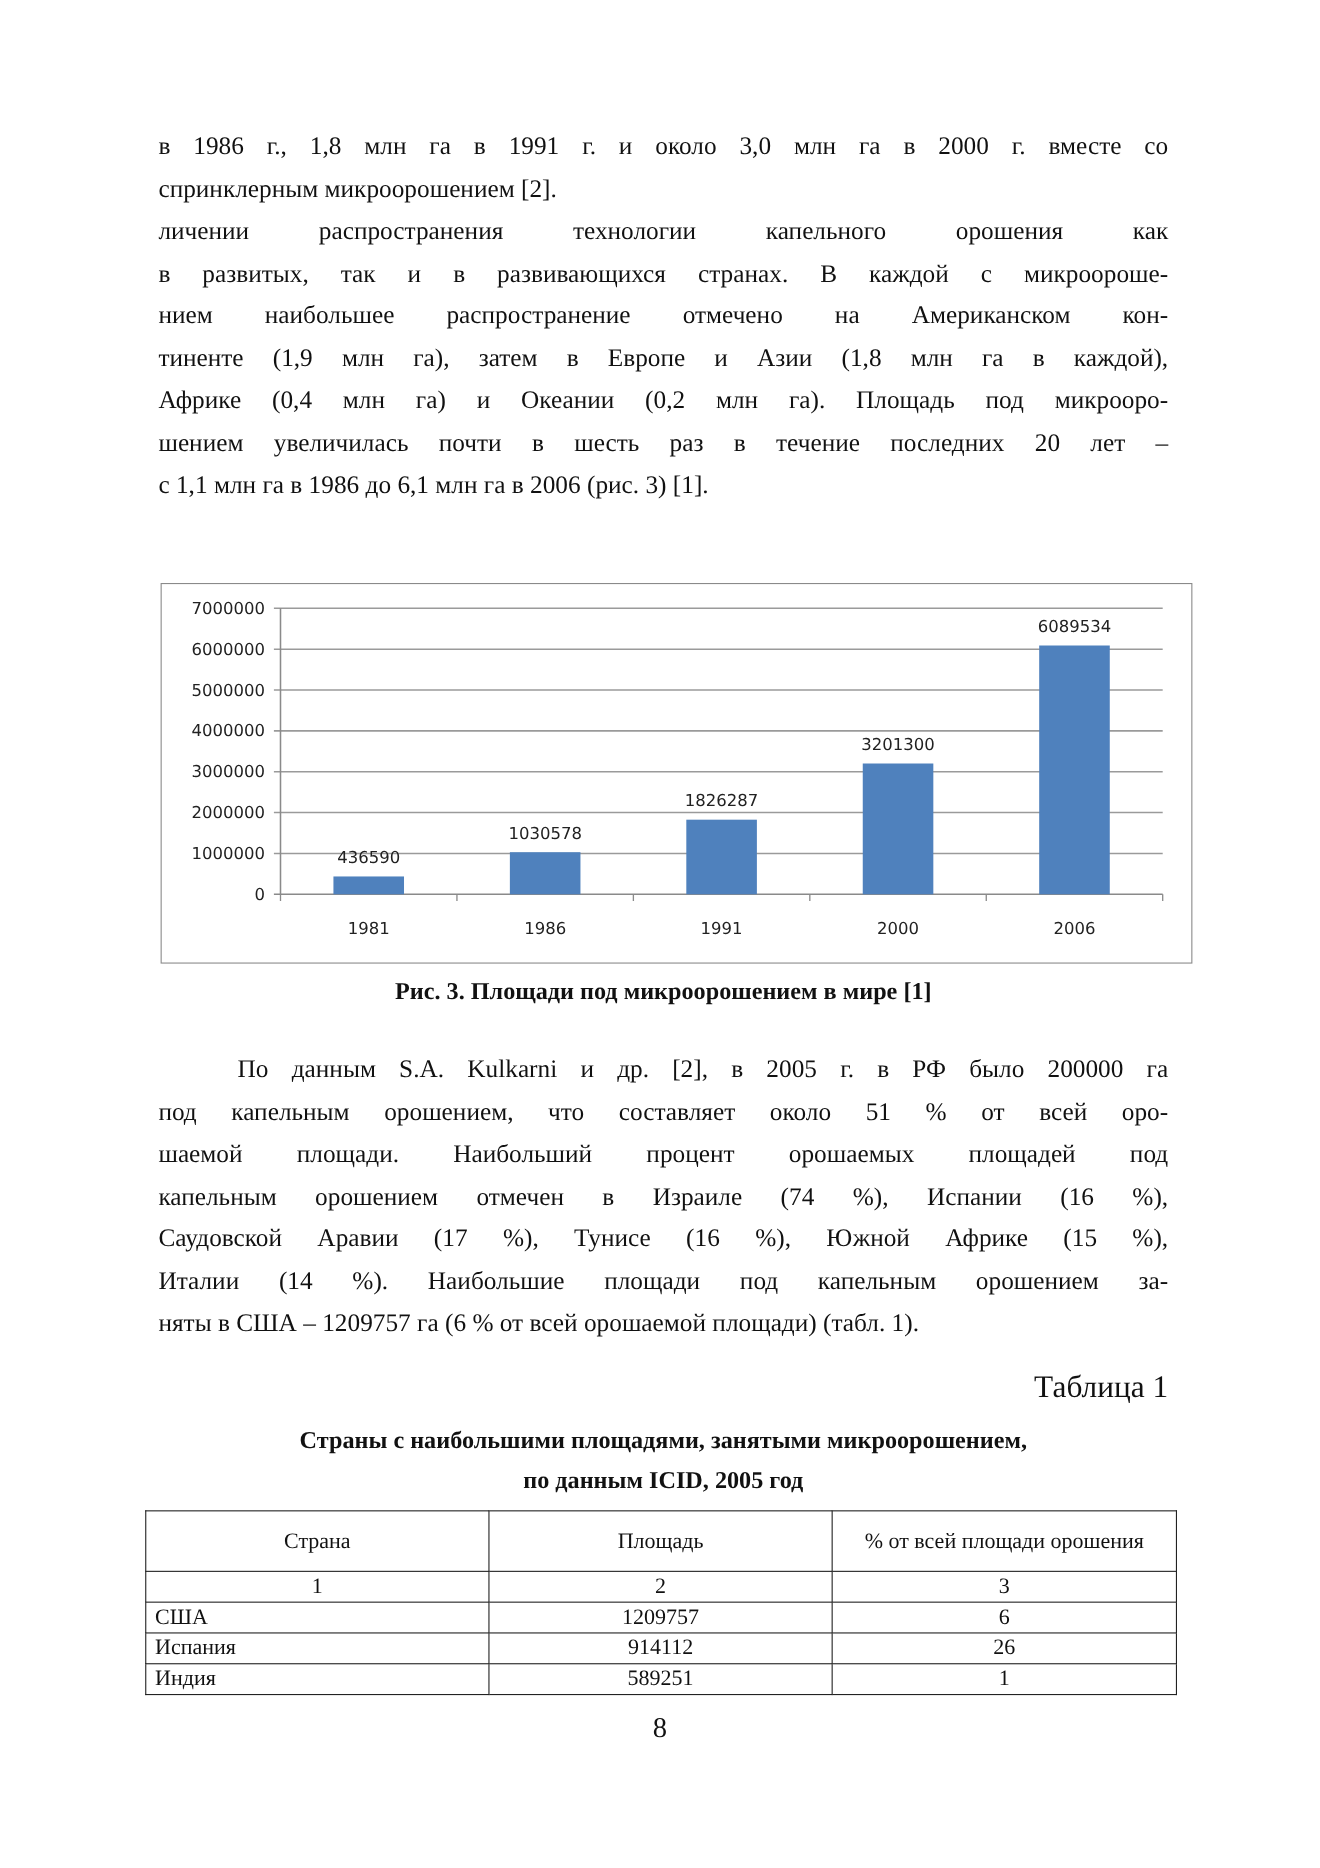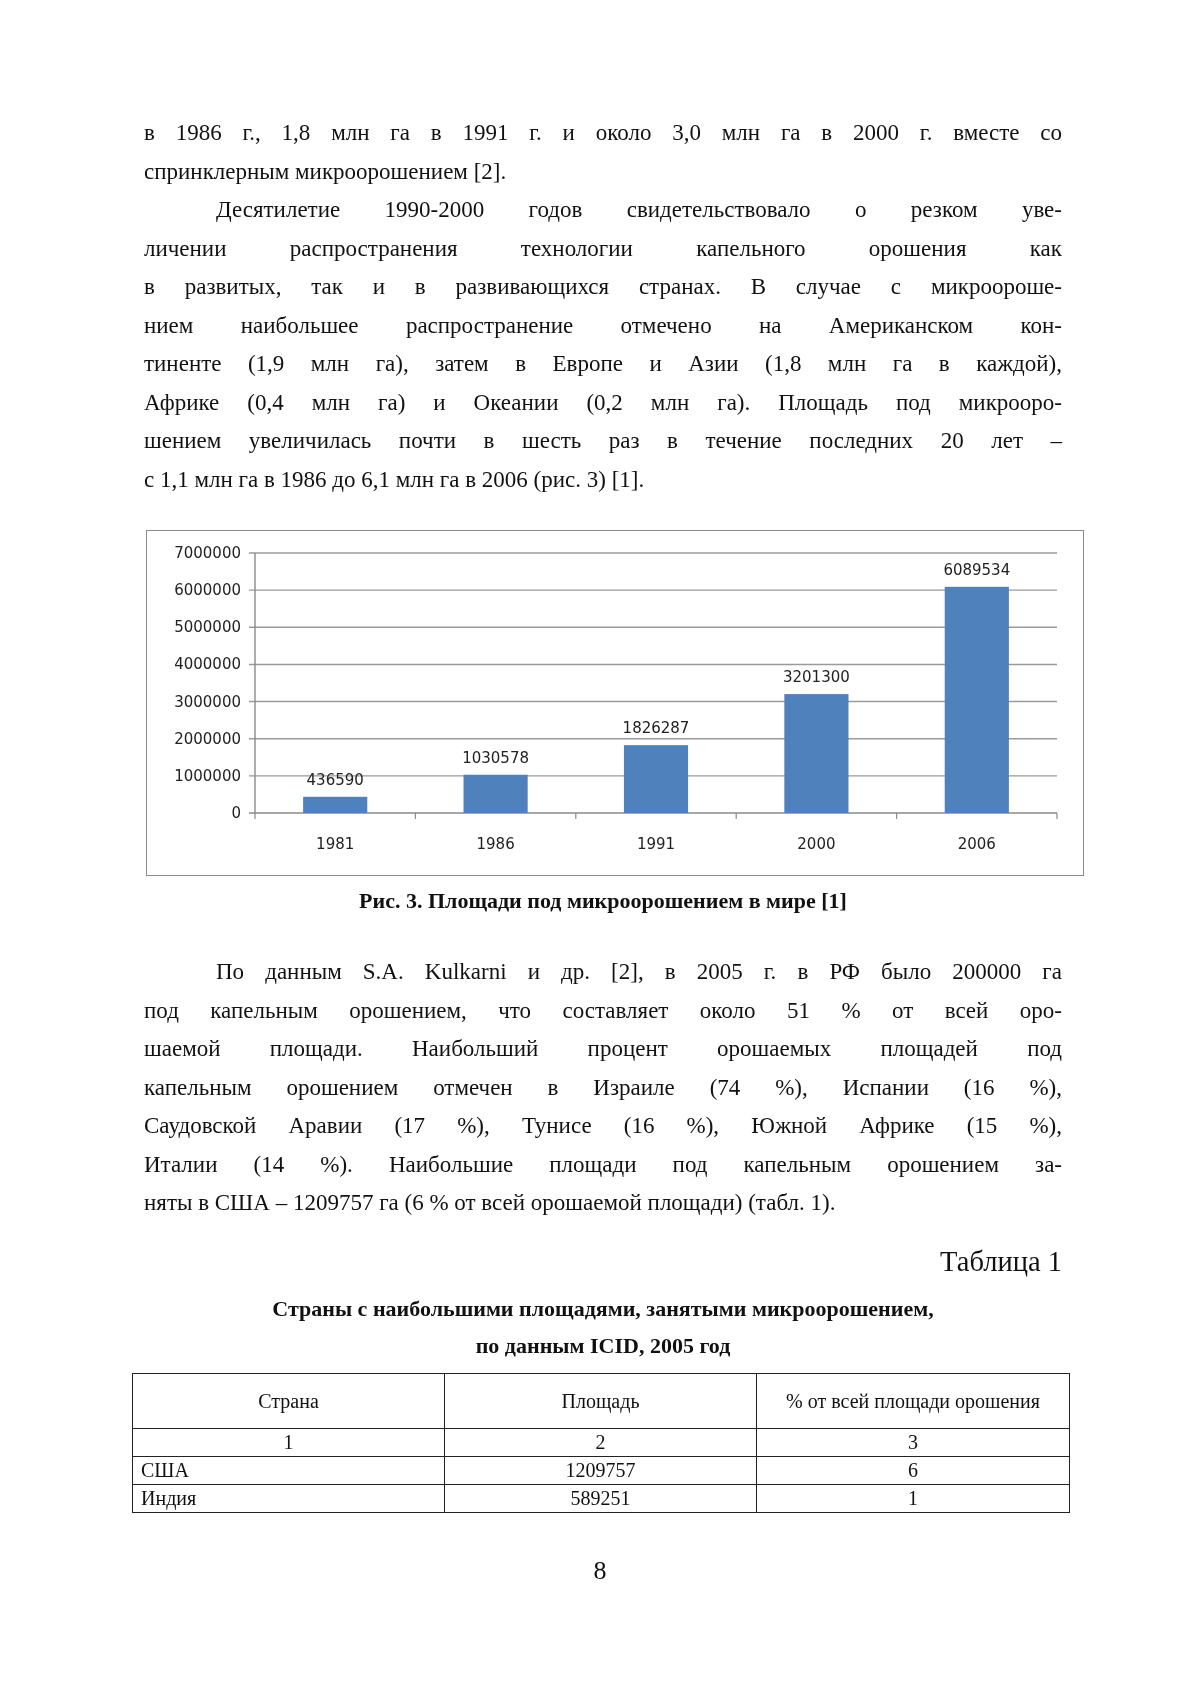--- a/index.html
+++ b/index.html
@@ -35,7 +35,6 @@
   <div class="text" id="para1">
     <span class="line">в 1986 г., 1,8 млн га в 1991 г. и около 3,0 млн га в 2000 г. вместе со</span>
     <span class="line last">спринклерным микроорошением [2].</span>
-    <span class="line" style="text-indent:72px">Десятилетие 1990-2000 годов свидетельствовало о резком уве-</span>
     <span class="line">личении распространения технологии капельного орошения как</span>
     <span class="line">в развитых, так и в развивающихся странах. В случае с микрооро­ше-</span>
     <span class="line">нием наибольшее распространение отмечено на Американском кон-</span>

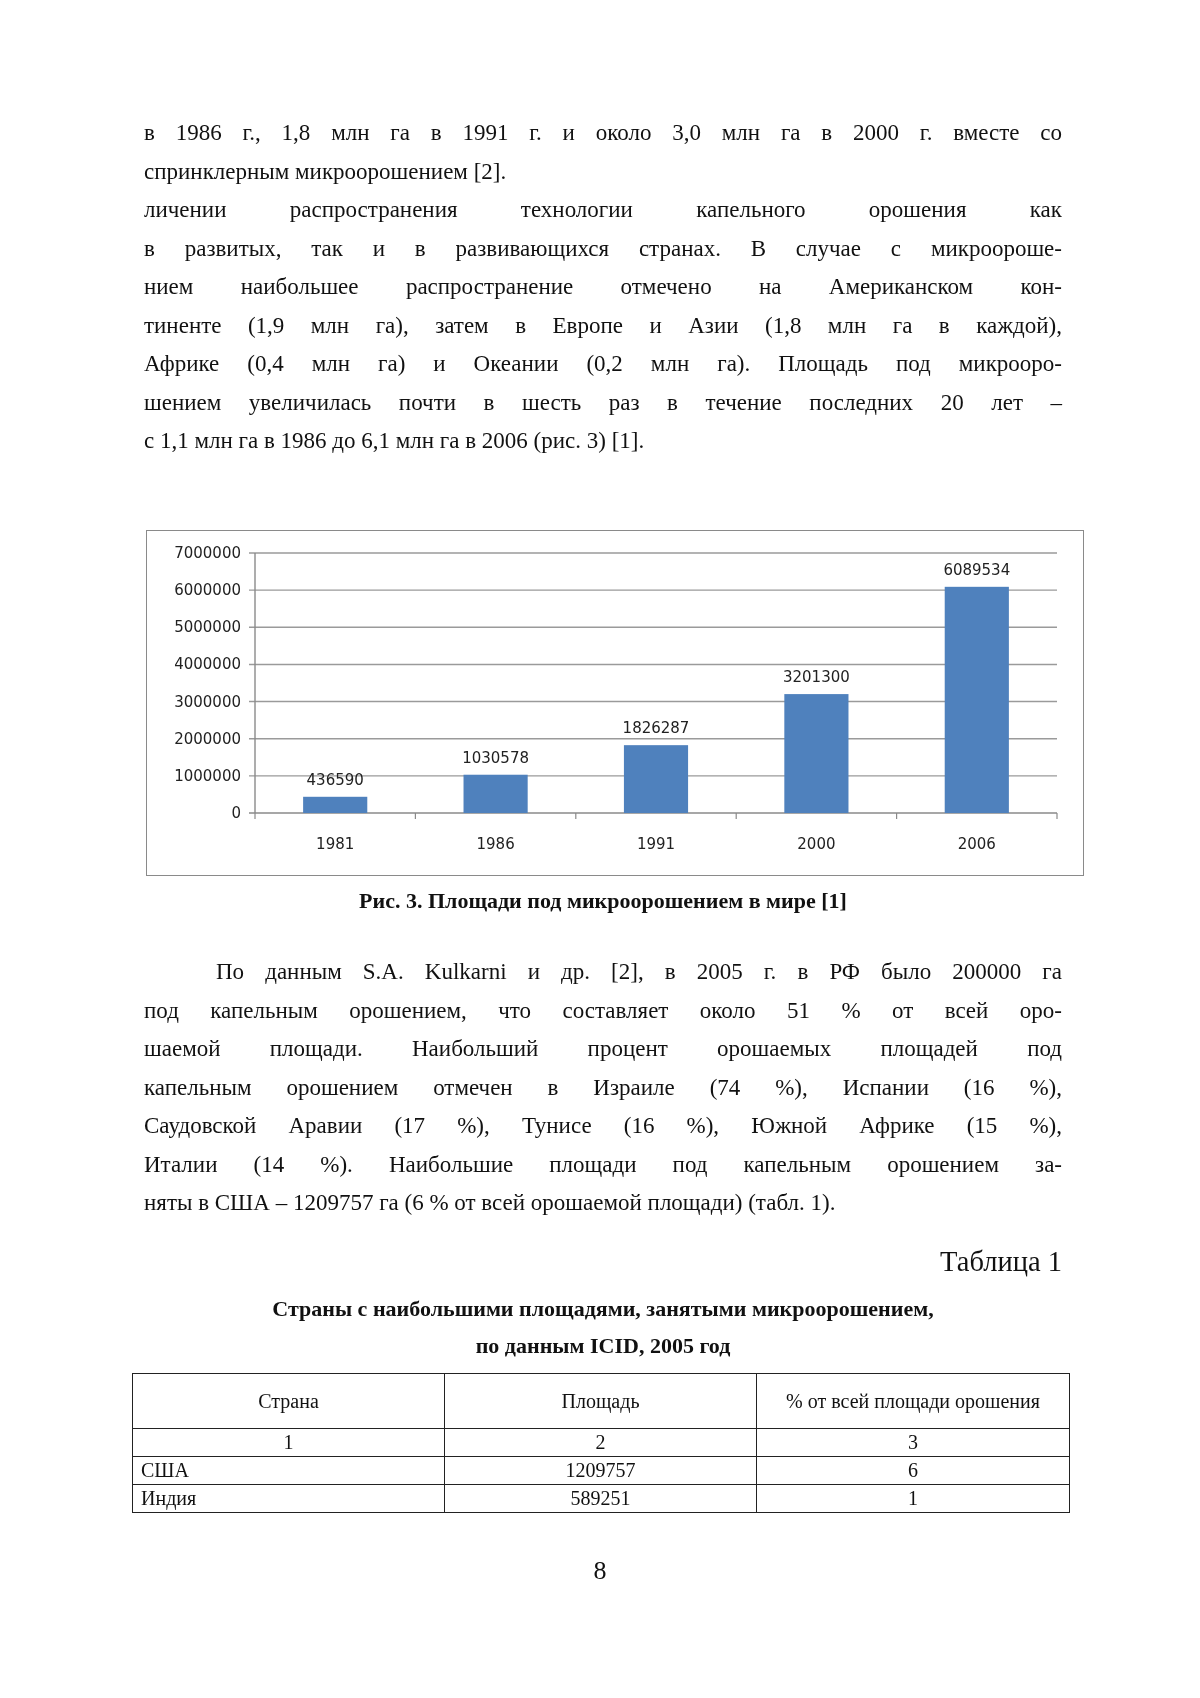--- a/index.html
+++ b/index.html
@@ -36,7 +36,7 @@
     <span class="line">в 1986 г., 1,8 млн га в 1991 г. и около 3,0 млн га в 2000 г. вместе со</span>
     <span class="line last">спринклерным микроорошением [2].</span>
     <span class="line">личении распространения технологии капельного орошения как</span>
-    <span class="line">в развитых, так и в развивающихся странах. В случае с микрооро­ше-</span>
+    <span class="line">в развитых, так и в развивающихся странах. В каждой с микрооро­ше-</span>
     <span class="line">нием наибольшее распространение отмечено на Американском кон-</span>
     <span class="line">тиненте (1,9 млн га), затем в Европе и Азии (1,8 млн га в каждой),</span>
     <span class="line">Африке (0,4 млн га) и Океании (0,2 млн га). Площадь под микрооро-</span>

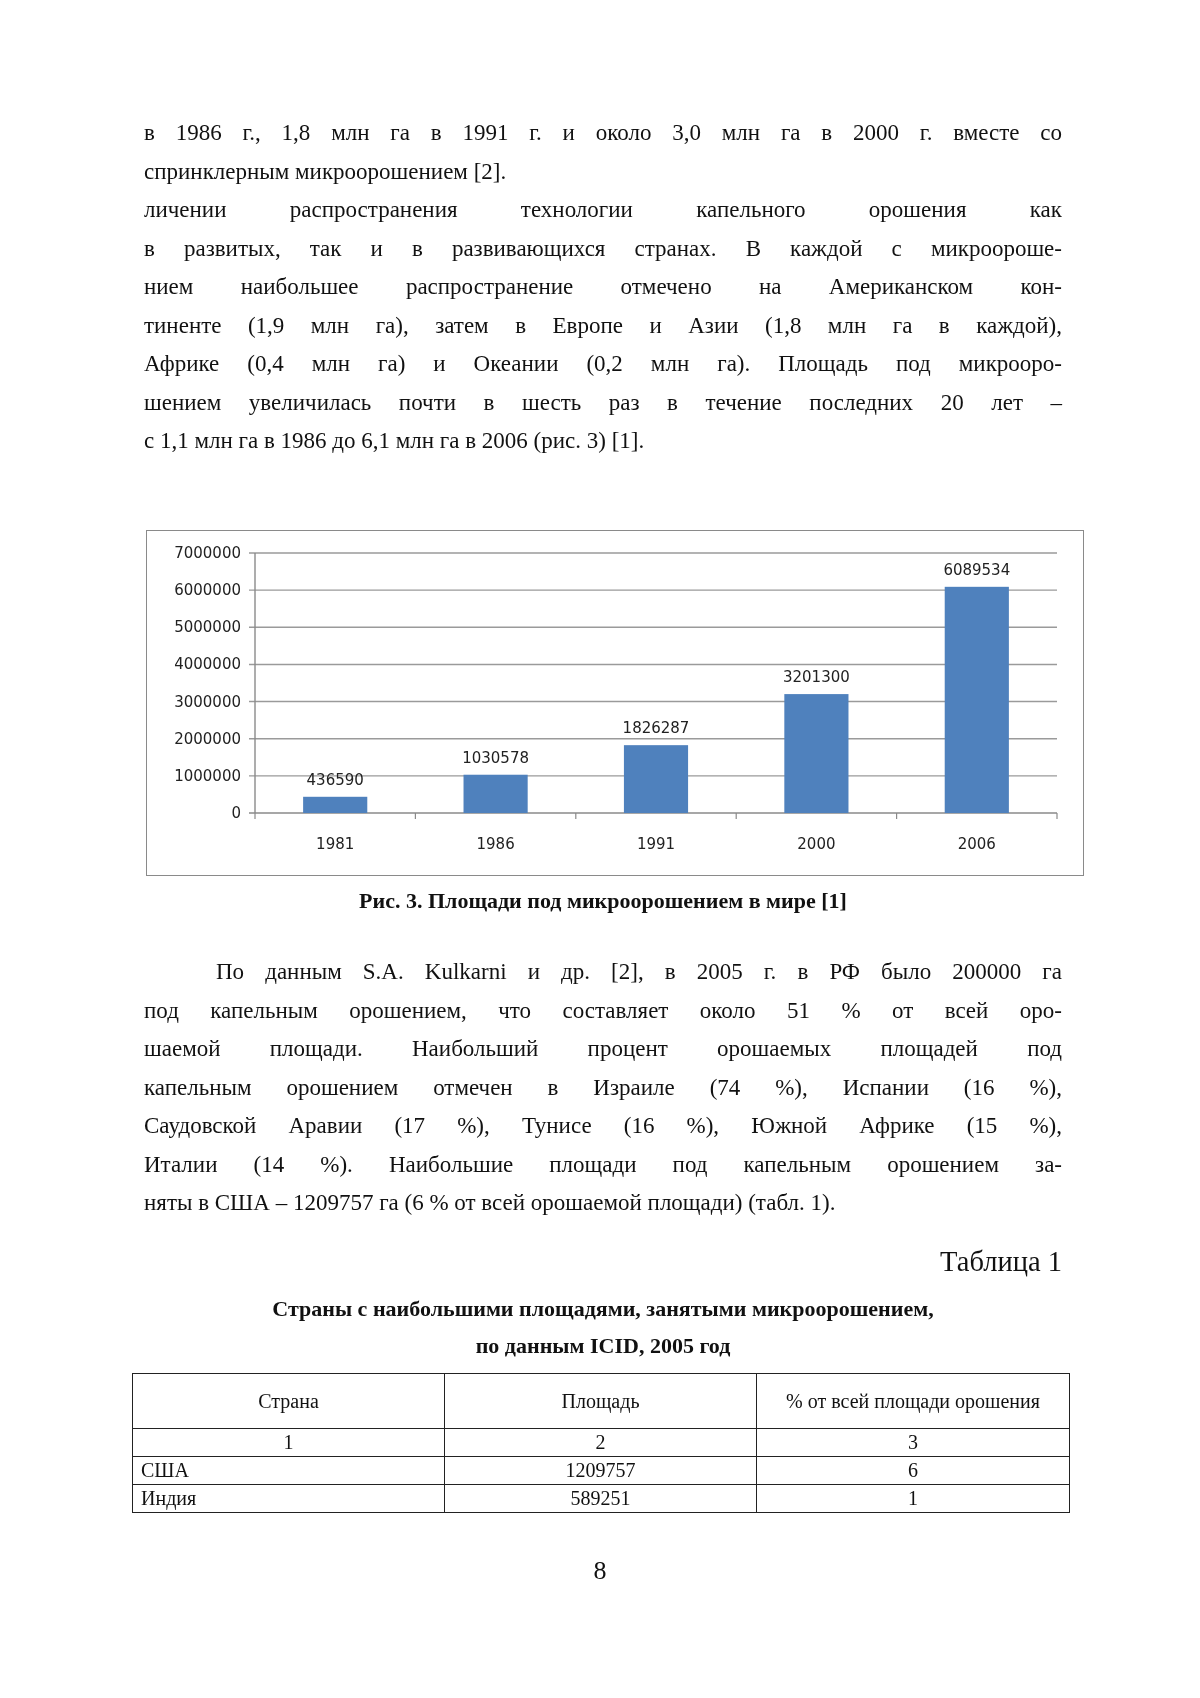--- a/index.html
+++ b/index.html
@@ -129,6 +129,11 @@
       <td class="c">6</td>
     </tr>
     <tr>
+      <td>Испания</td>
+      <td class="c">914112</td>
+      <td class="c">26</td>
+    </tr>
+    <tr>
       <td>Индия</td>
       <td class="c">589251</td>
       <td class="c">1</td>

